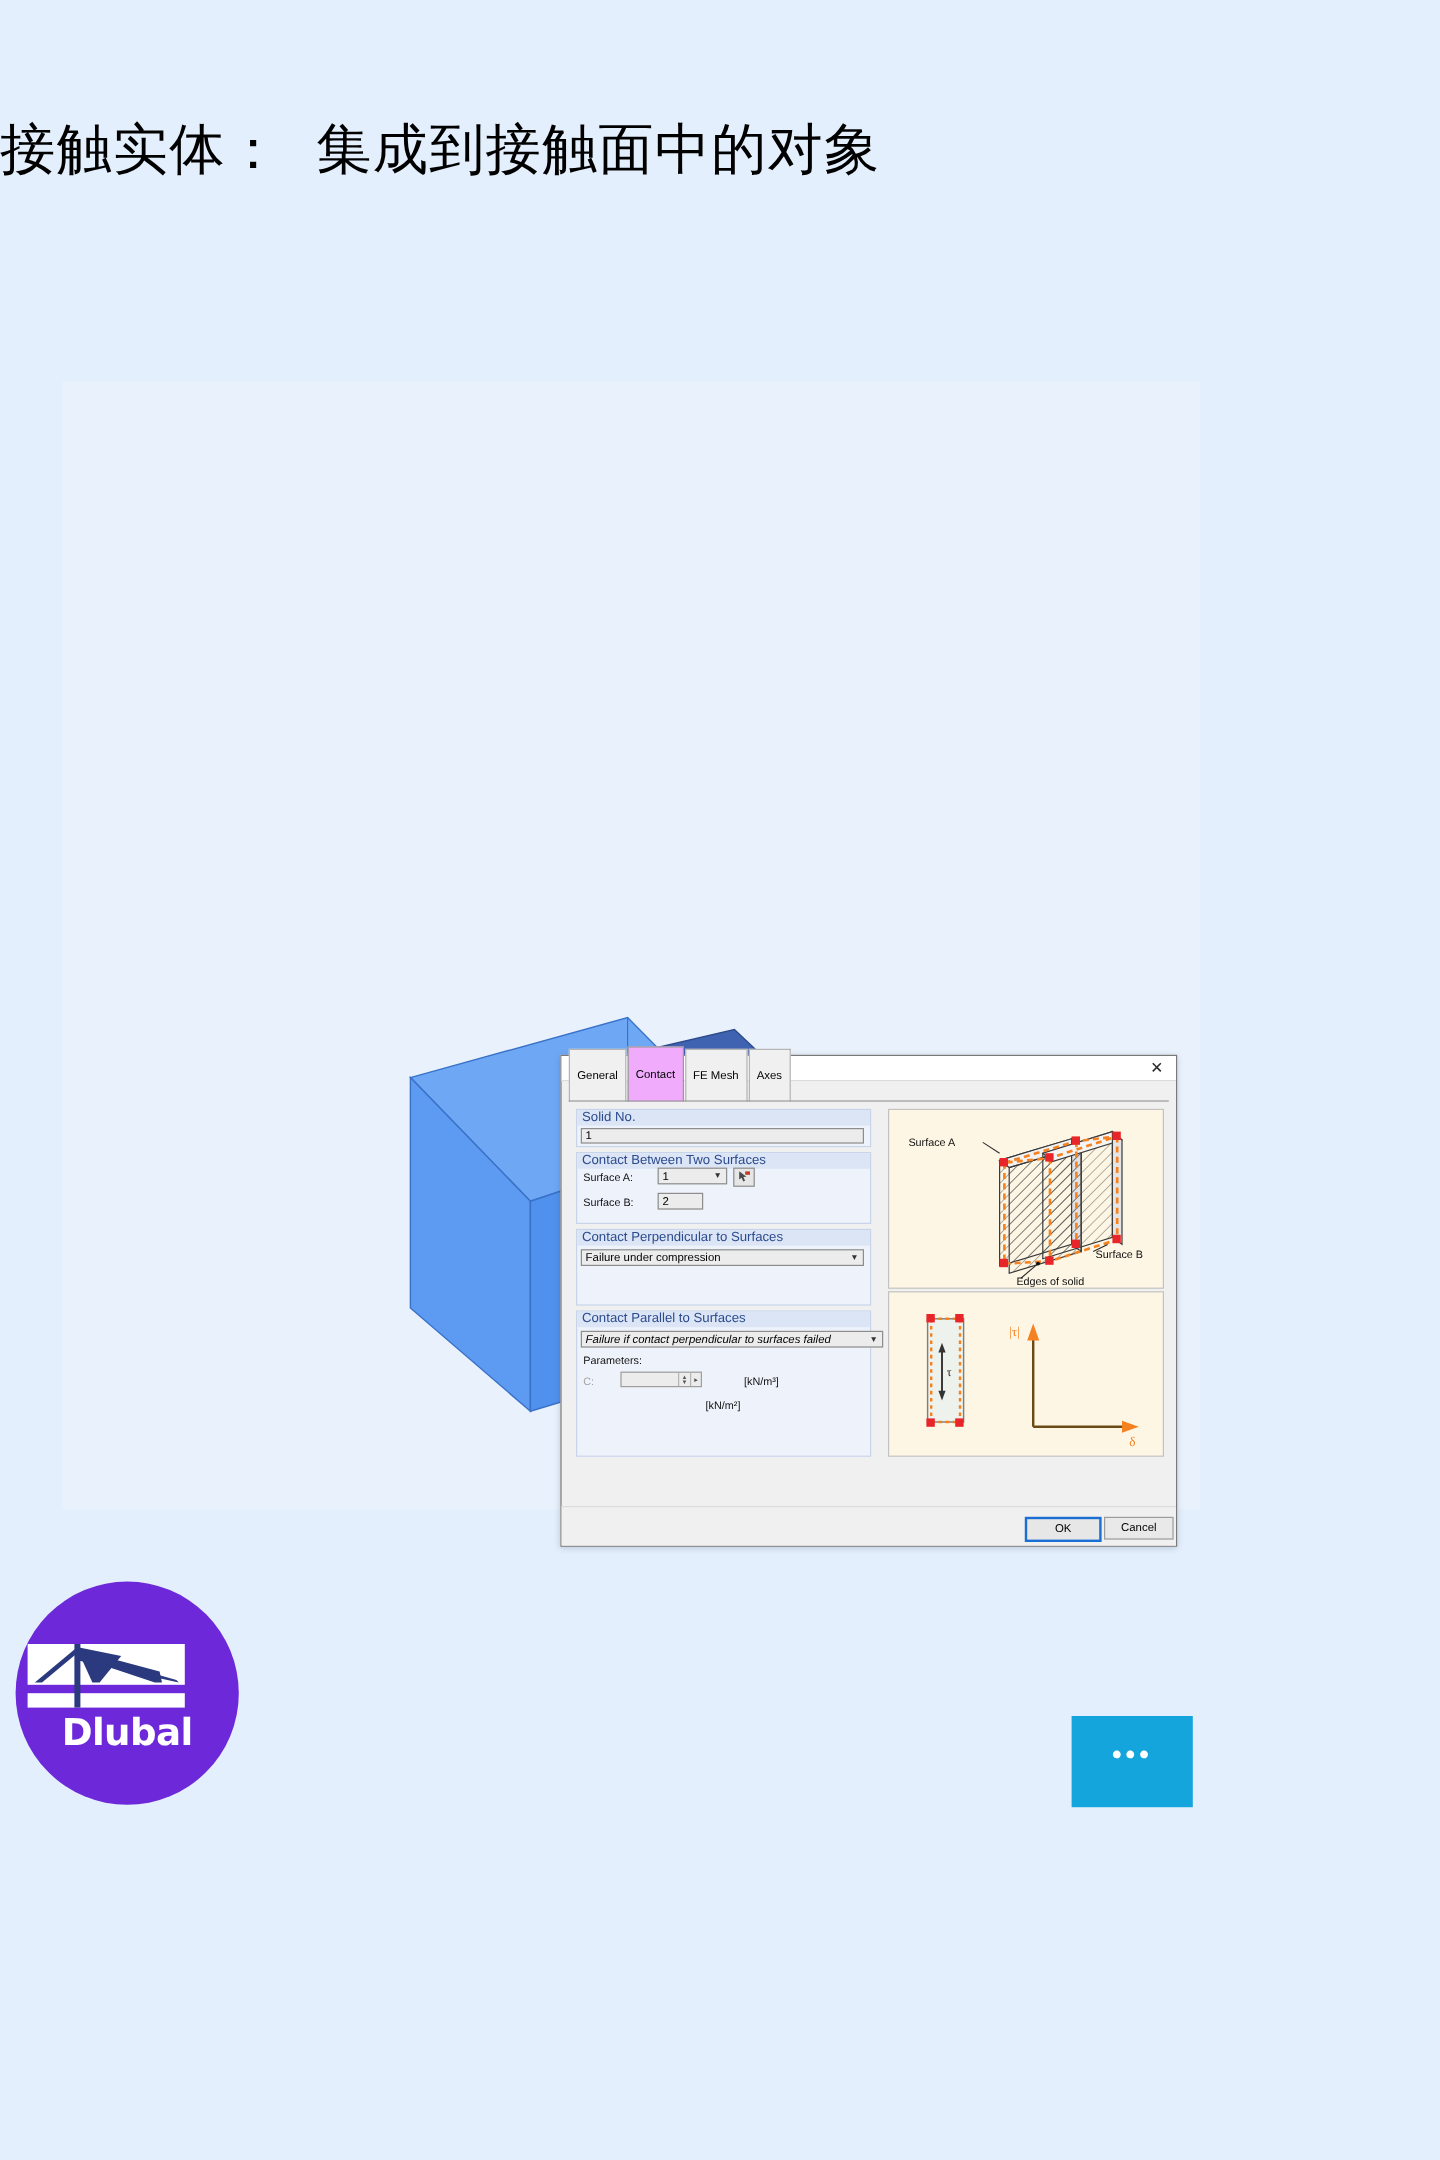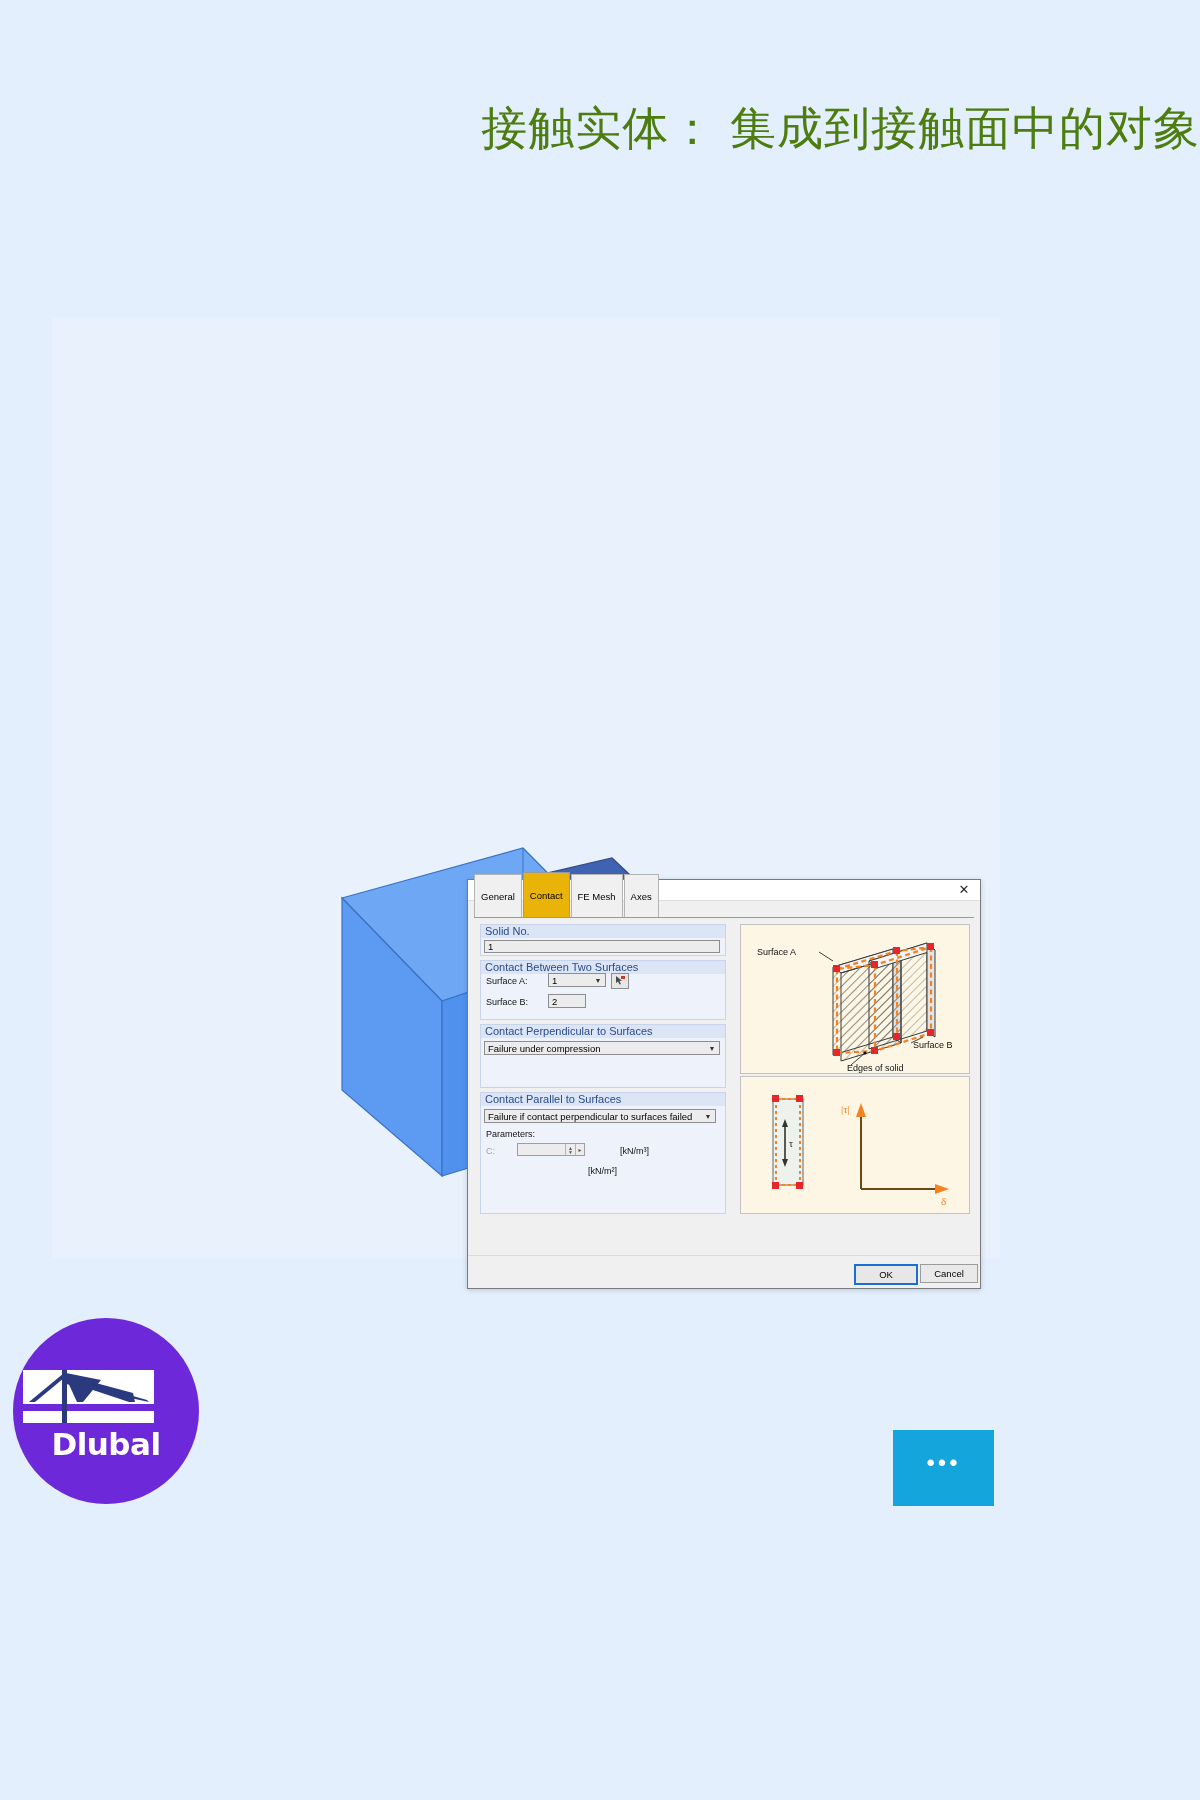--- a/index.html
+++ b/index.html
@@ -11,10 +11,10 @@
   
   #title{
     position:absolute;left:0;top:98px;width:1200px;
-    text-align:right;
-    font-family:Liberation Sans, sans-serif;
+    text-align:left;
+    font-family:Liberation Mono, monospace;
     font-size:46px;line-height:60px;
-    color:#4d7c0f;letter-spacing:1px;
+    color:#000000;letter-spacing:1px;
     white-space:pre;
   }
   

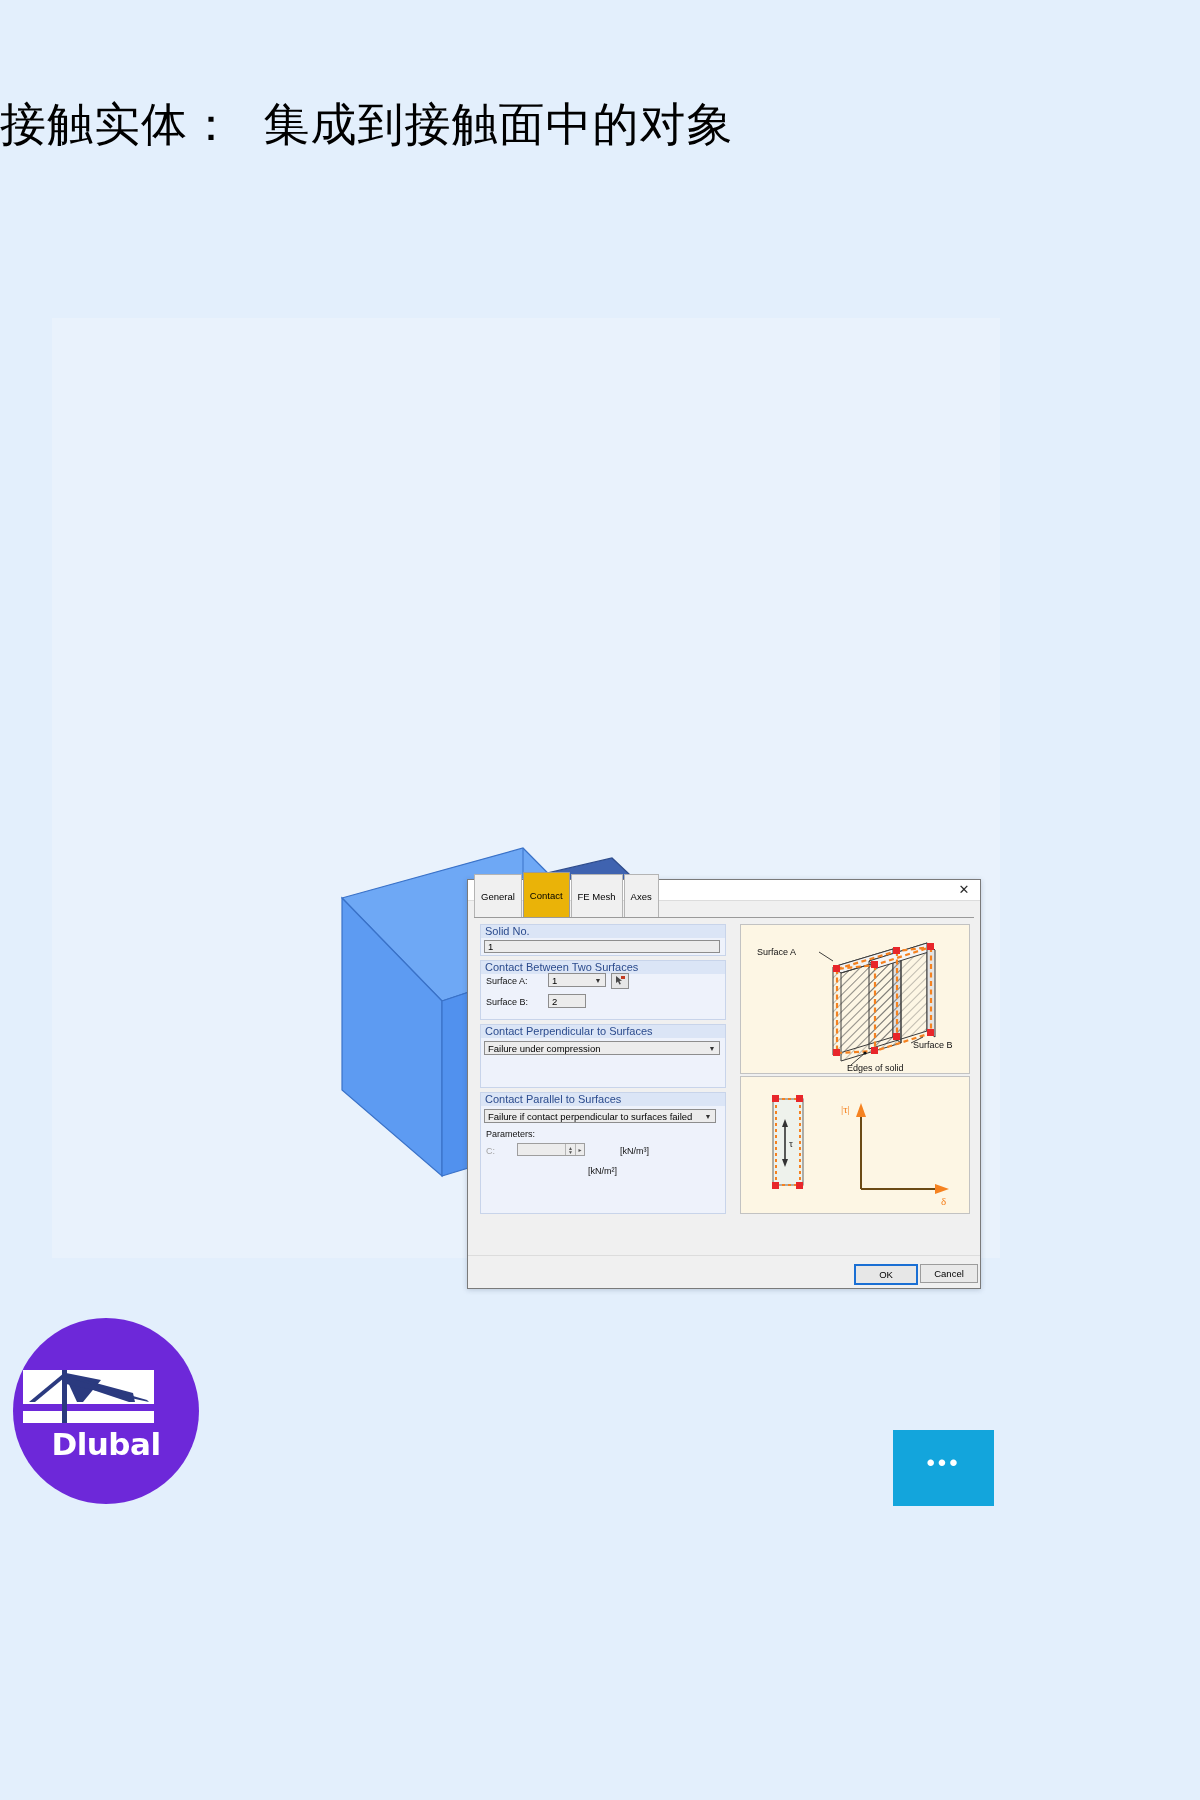--- a/index.html
+++ b/index.html
@@ -51,7 +51,7 @@
     background:#f0f0f0;border:1px solid #b4b4b4;border-bottom:none;
     margin-right:1px;color:#000;
   }
-  .tab.sel{background:#eab308;height:15px;line-height:15px;position:relative;top:0;border-color:#9a9a9a;}
+  .tab.sel{background:#f0abfc;height:15px;line-height:15px;position:relative;top:0;border-color:#9a9a9a;}
   .tabline{position:absolute;left:6px;top:37px;width:500px;height:1px;background:#9a9a9a;}
   
   .gbox{position:absolute;background:#eef2fb;border:1px solid #c8d4ea;}

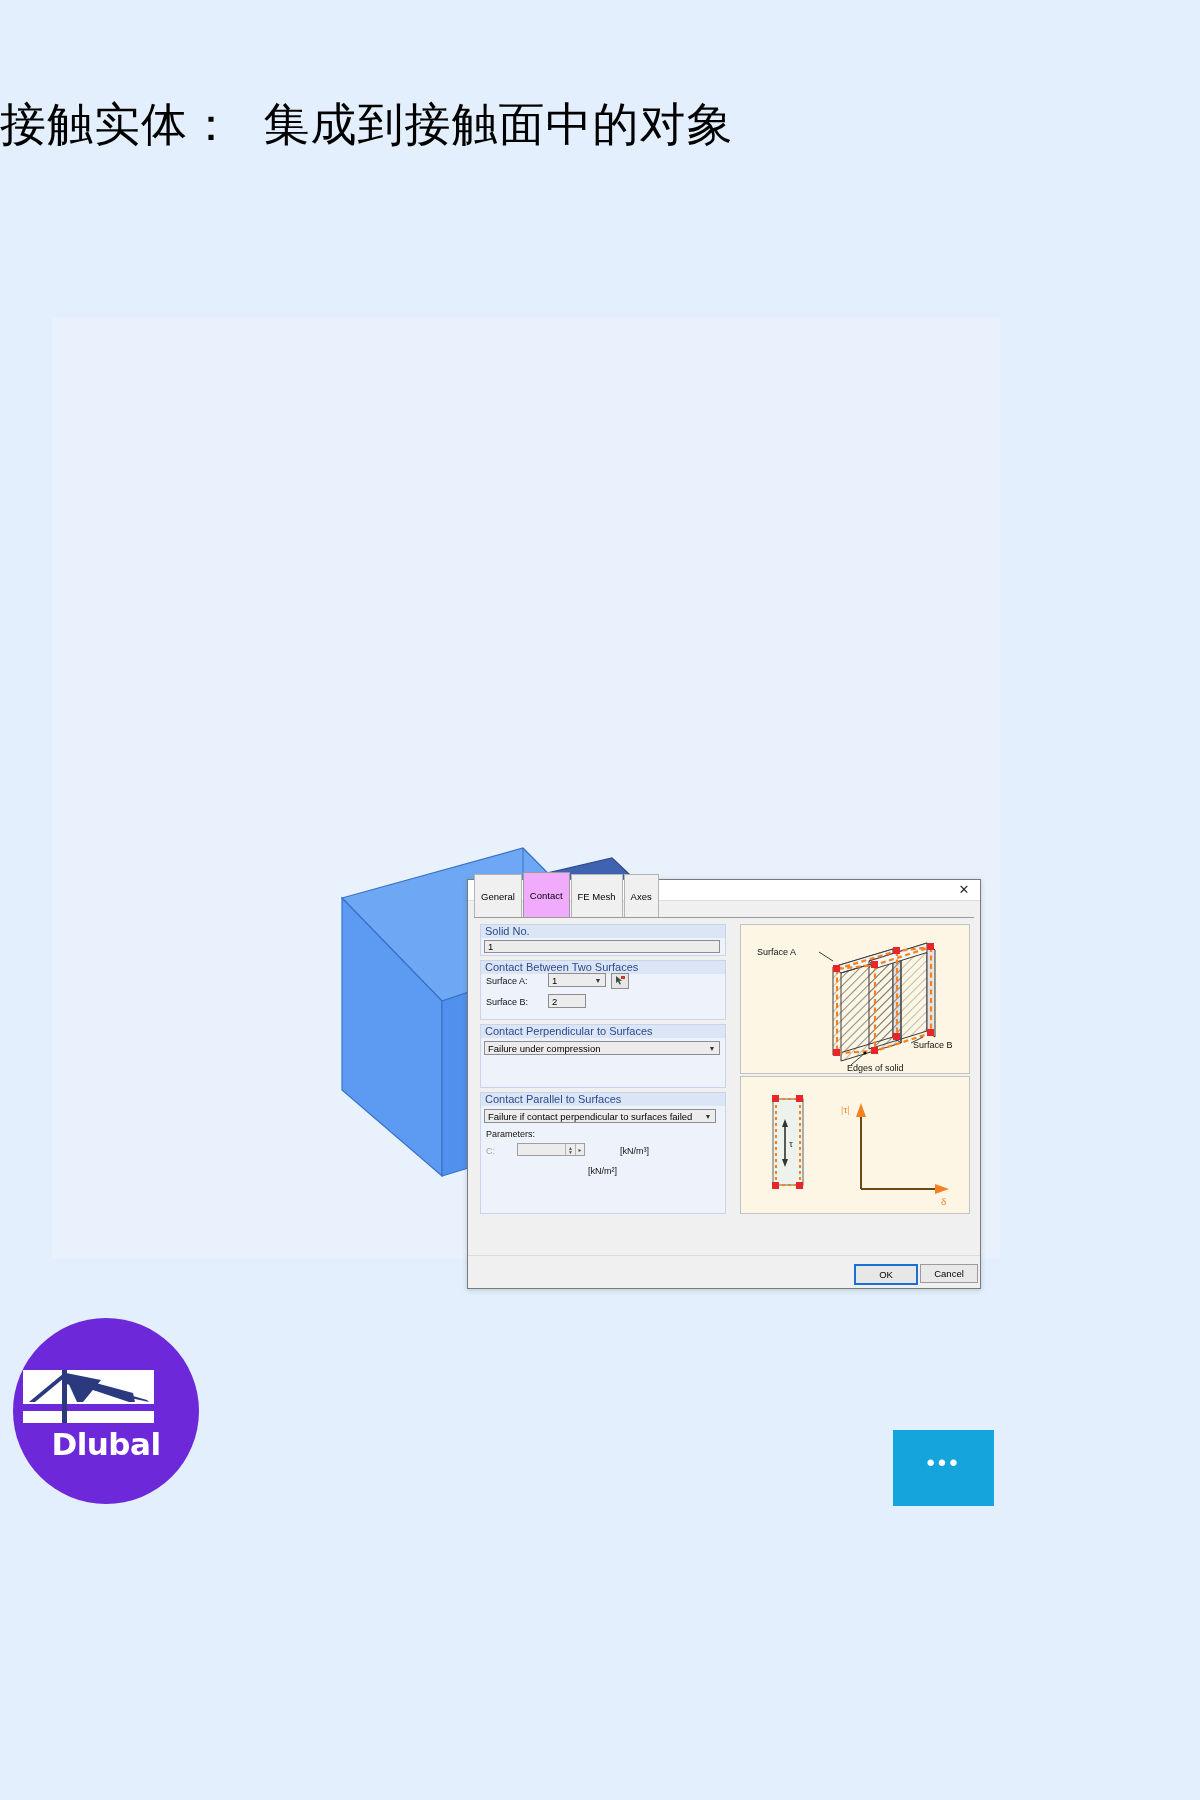--- a/index.html
+++ b/index.html
@@ -196,7 +196,7 @@
     <div class="gbox" style="left:12px;top:212px;width:244px;height:120px;">
       <div class="gcap">Contact Parallel to Surfaces</div>
     </div>
-    <div class="combo" style="left:16px;top:229px;width:232px;height:14px;">
+    <div class="combo" style="left:16px;top:229px;width:252px;height:14px;font-style:italic;">
       <span>Failure if contact perpendicular to surfaces failed</span>
       <span class="arw">▼</span>
     </div>

